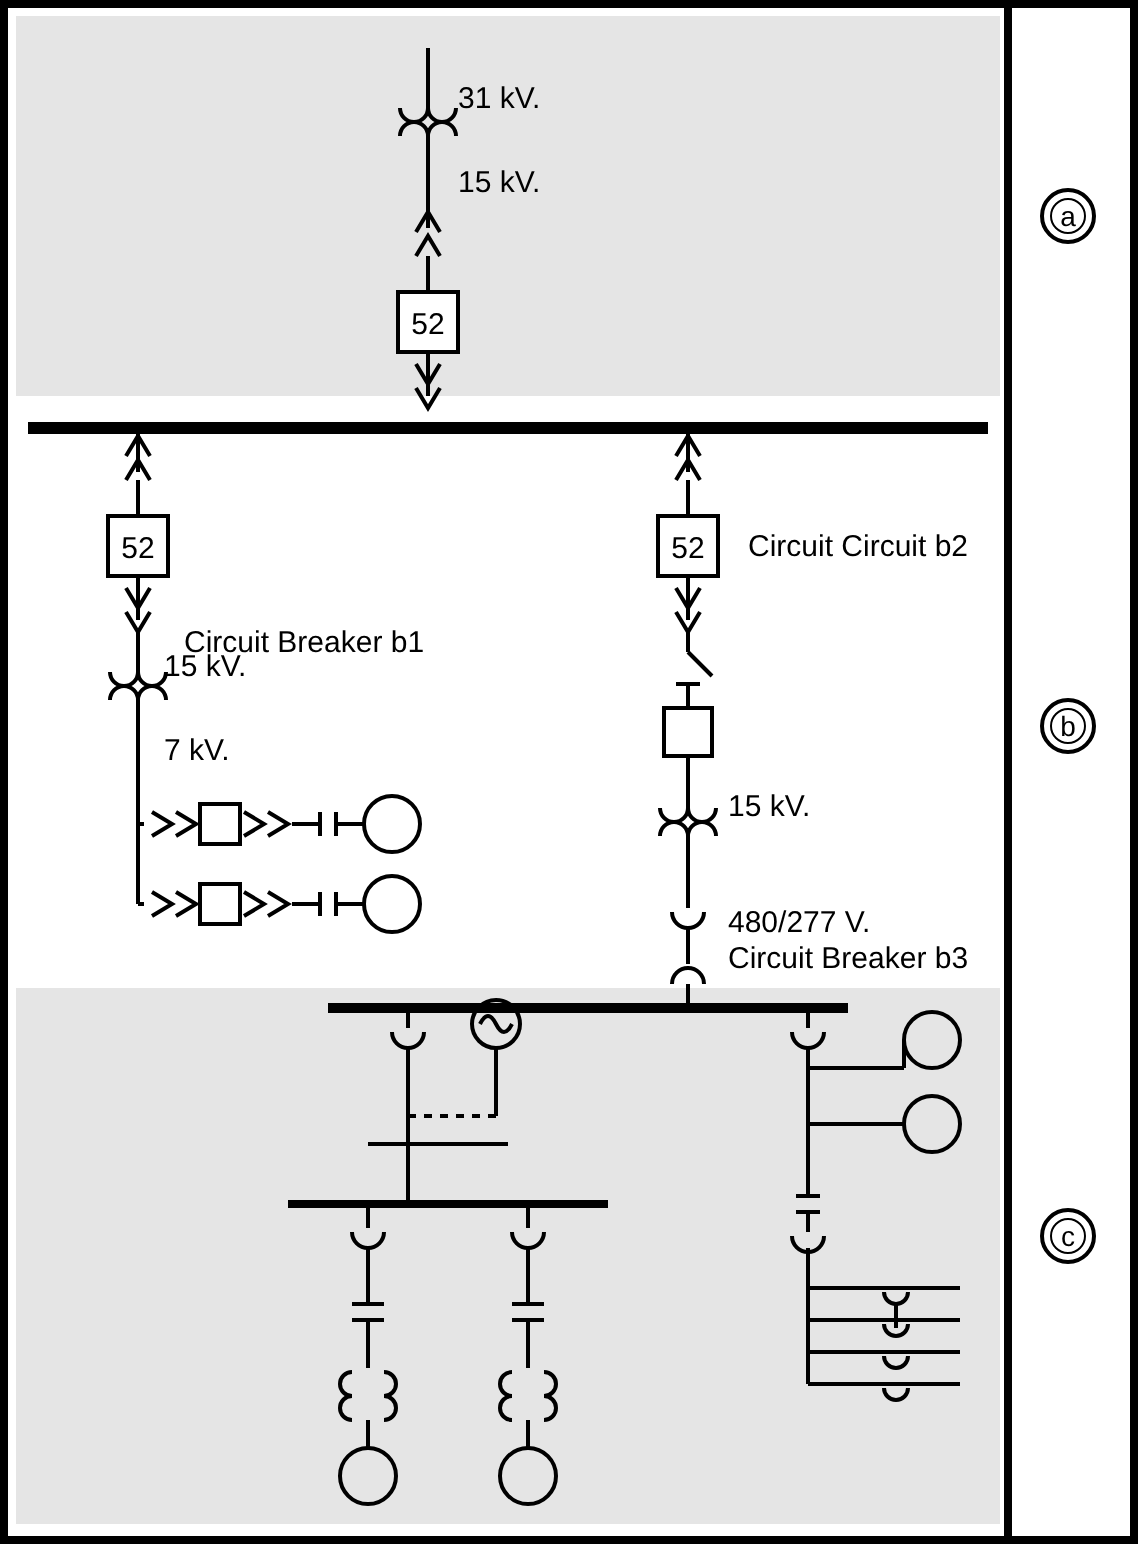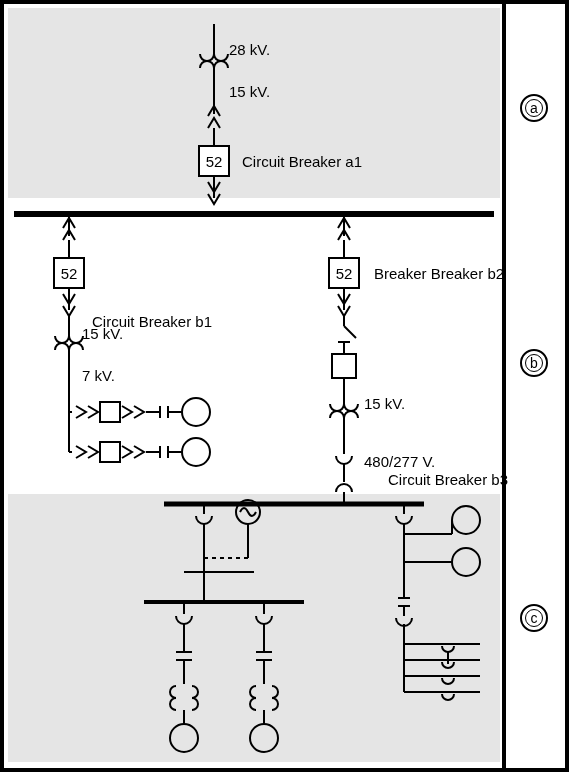--- a/index.html
+++ b/index.html
@@ -78,7 +78,7 @@
     <span>c</span>
   </div>
 
-  <span class="txt" style="position:absolute; left:225px; top:38px;">28 kV.</span>
+  <span class="txt" style="position:absolute; left:225px; top:38px;">31 kV.</span>
   <span class="txt" style="position:absolute; left:225px; top:80px;">15 kV.</span>
 
   <span class="txt" style="position:absolute; left:238px; top:150px;">Circuit Breaker a1</span>

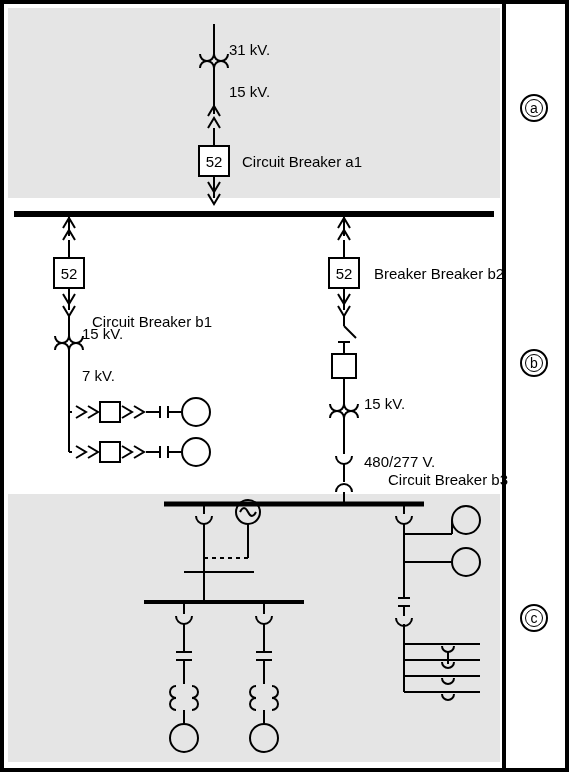--- a/index.html
+++ b/index.html
@@ -81,7 +81,6 @@
   <span class="txt" style="position:absolute; left:225px; top:38px;">31 kV.</span>
   <span class="txt" style="position:absolute; left:225px; top:80px;">15 kV.</span>
 
-  <span class="txt" style="position:absolute; left:238px; top:150px;">Circuit Breaker a1</span>
 
   <span class="txt" style="position:absolute; left:88px;  top:262px;margin-top:48px;">Circuit Breaker b1</span>
   <span class="txt" style="position:absolute; left:370px; top:262px;">Breaker Breaker b2</span>

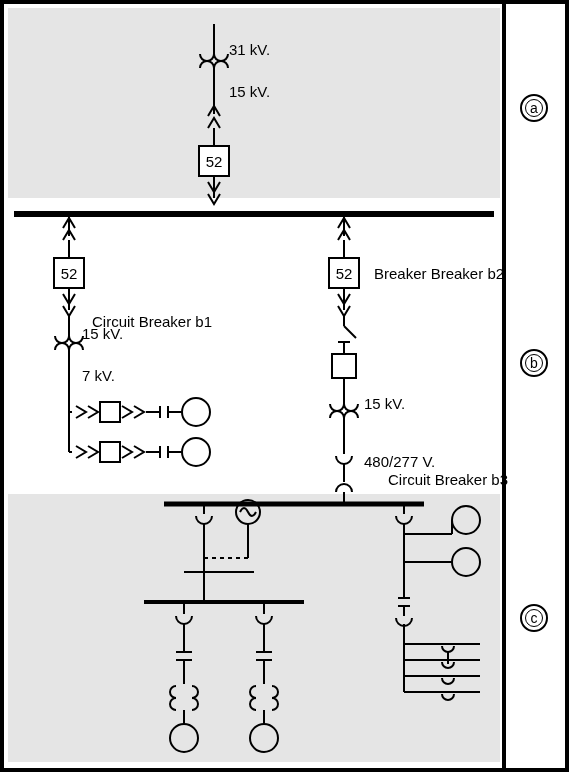--- a/index.html
+++ b/index.html
@@ -83,7 +83,7 @@
 
 
   <span class="txt" style="position:absolute; left:88px;  top:262px;margin-top:48px;">Circuit Breaker b1</span>
-  <span class="txt" style="position:absolute; left:370px; top:262px;">Breaker Breaker b2</span>
+  <span class="txt" style="position:absolute; left:370px; top:262px;">Circuit Circuit b2</span>
 
   <span class="txt" style="position:absolute; left:78px;  top:322px;">15 kV.</span>
   <span class="txt" style="position:absolute; left:78px;  top:364px;">7 kV.</span>

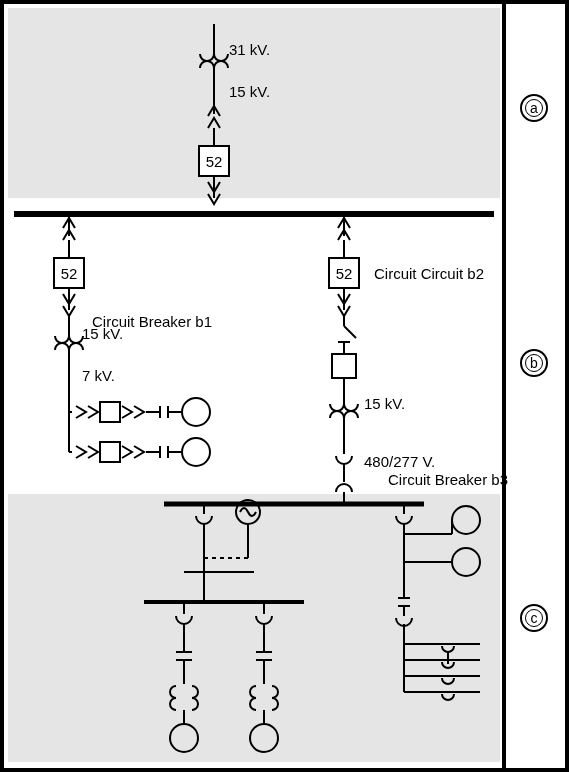--- a/index.html
+++ b/index.html
@@ -90,7 +90,7 @@
 
   <span class="txt" style="position:absolute; left:360px; top:392px;">15 kV.</span>
   <span class="txt" style="position:absolute; left:360px; top:450px;text-align:right;">480/277 V.</span>
-  <span class="txt" style="position:absolute; left:360px; top:468px;margin-left:24px;">Circuit Breaker b3</span>
+  <span class="txt" style="position:absolute; left:360px; top:468px;">Circuit Breaker b3</span>
 
   <svg width="500" height="764" viewBox="0 0 500 764">
     <g stroke="#000" stroke-width="2" fill="none">

